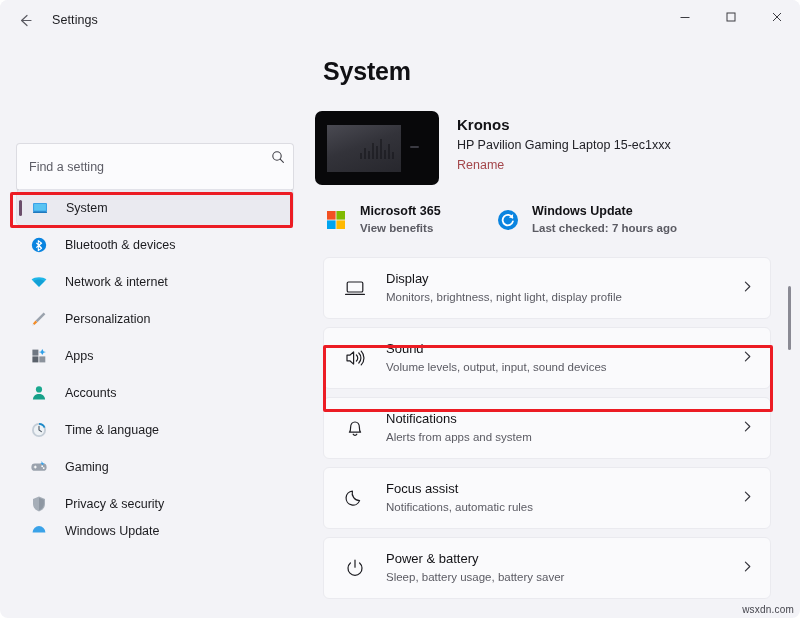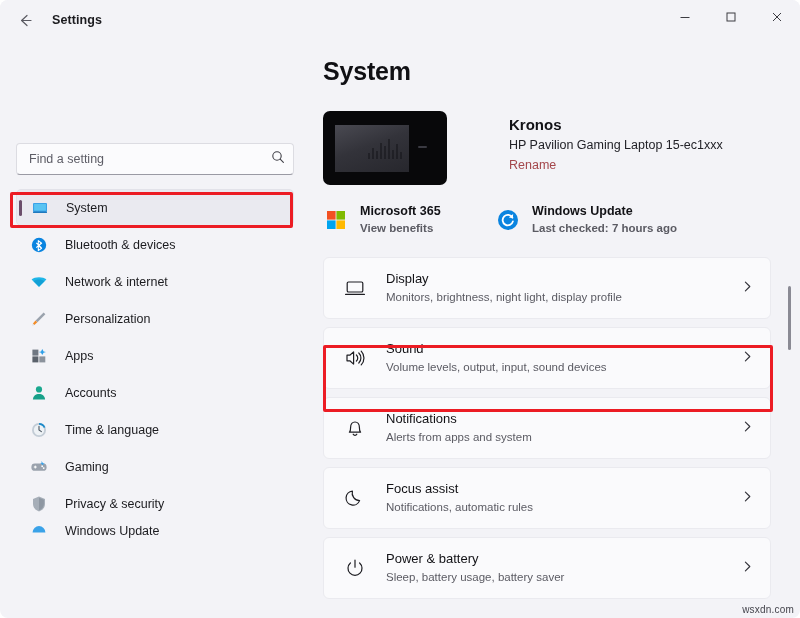--- a/index.html
+++ b/index.html
@@ -30,7 +30,6 @@
     display: flex;
     align-items: center;
     background: #f3f3f7;
-    font-weight: bold;
   }
   .back-btn {
     width: 34px; height: 30px;

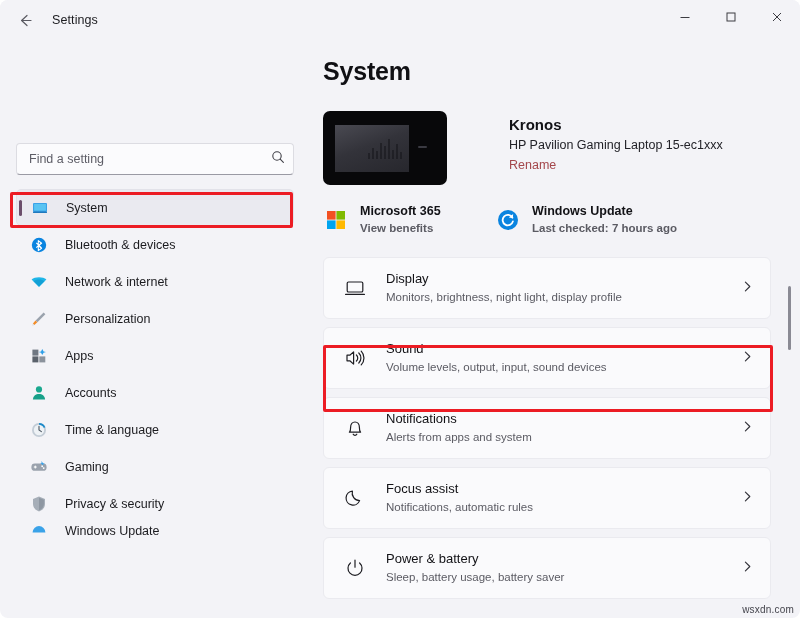--- a/index.html
+++ b/index.html
@@ -147,9 +147,8 @@
   
   .device-row {
     display: flex;
-    margin: 25px 0 0 13px;
+    margin: 25px 0 0 5px;
     align-items: flex-start;
-    gap: 44px;
   }
   .device-thumb {
     width: 124px; height: 74px;

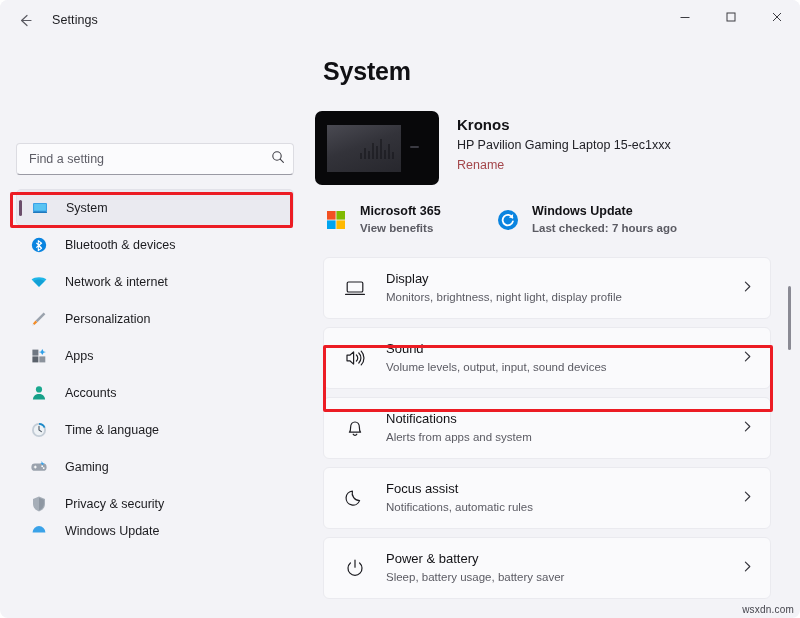--- a/index.html
+++ b/index.html
@@ -73,7 +73,7 @@
   }
   .search-box {
     width: 100%;
-    height: 32px;
+    height: 48px;
     background: #fbfbfd;
     border: 1px solid #dcdce2;
     border-bottom: 1px solid #9a9aa4;

